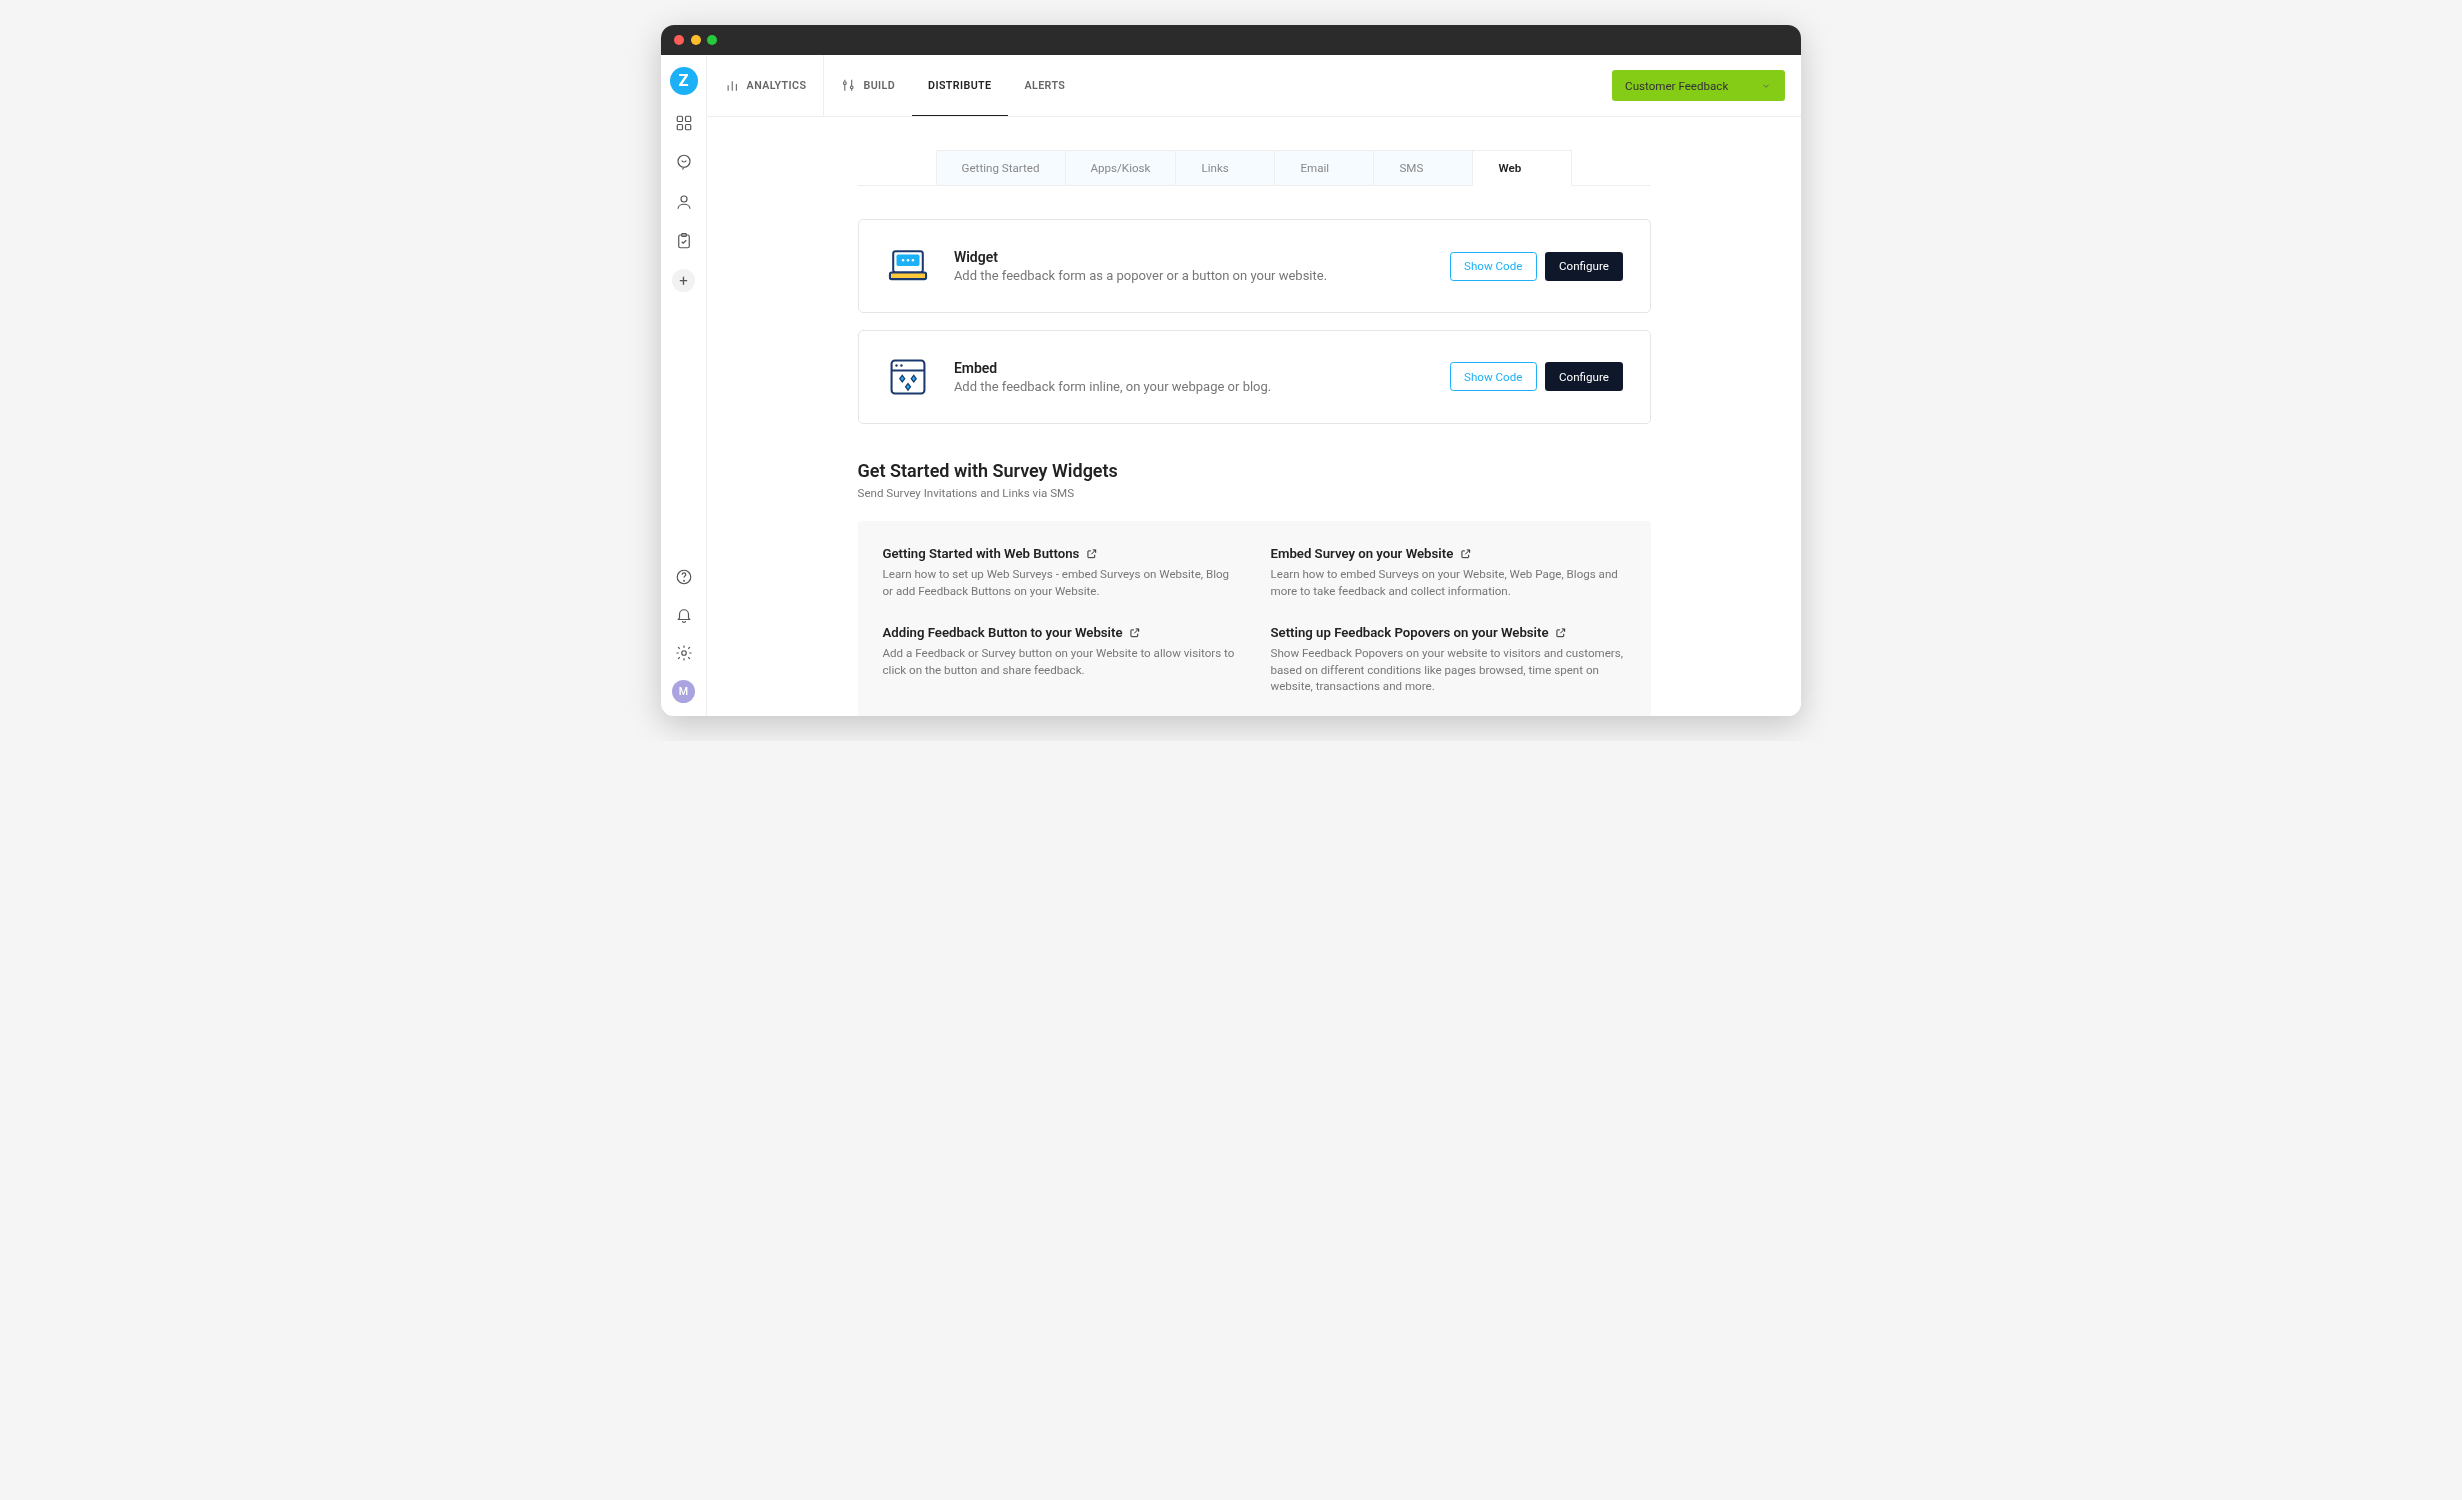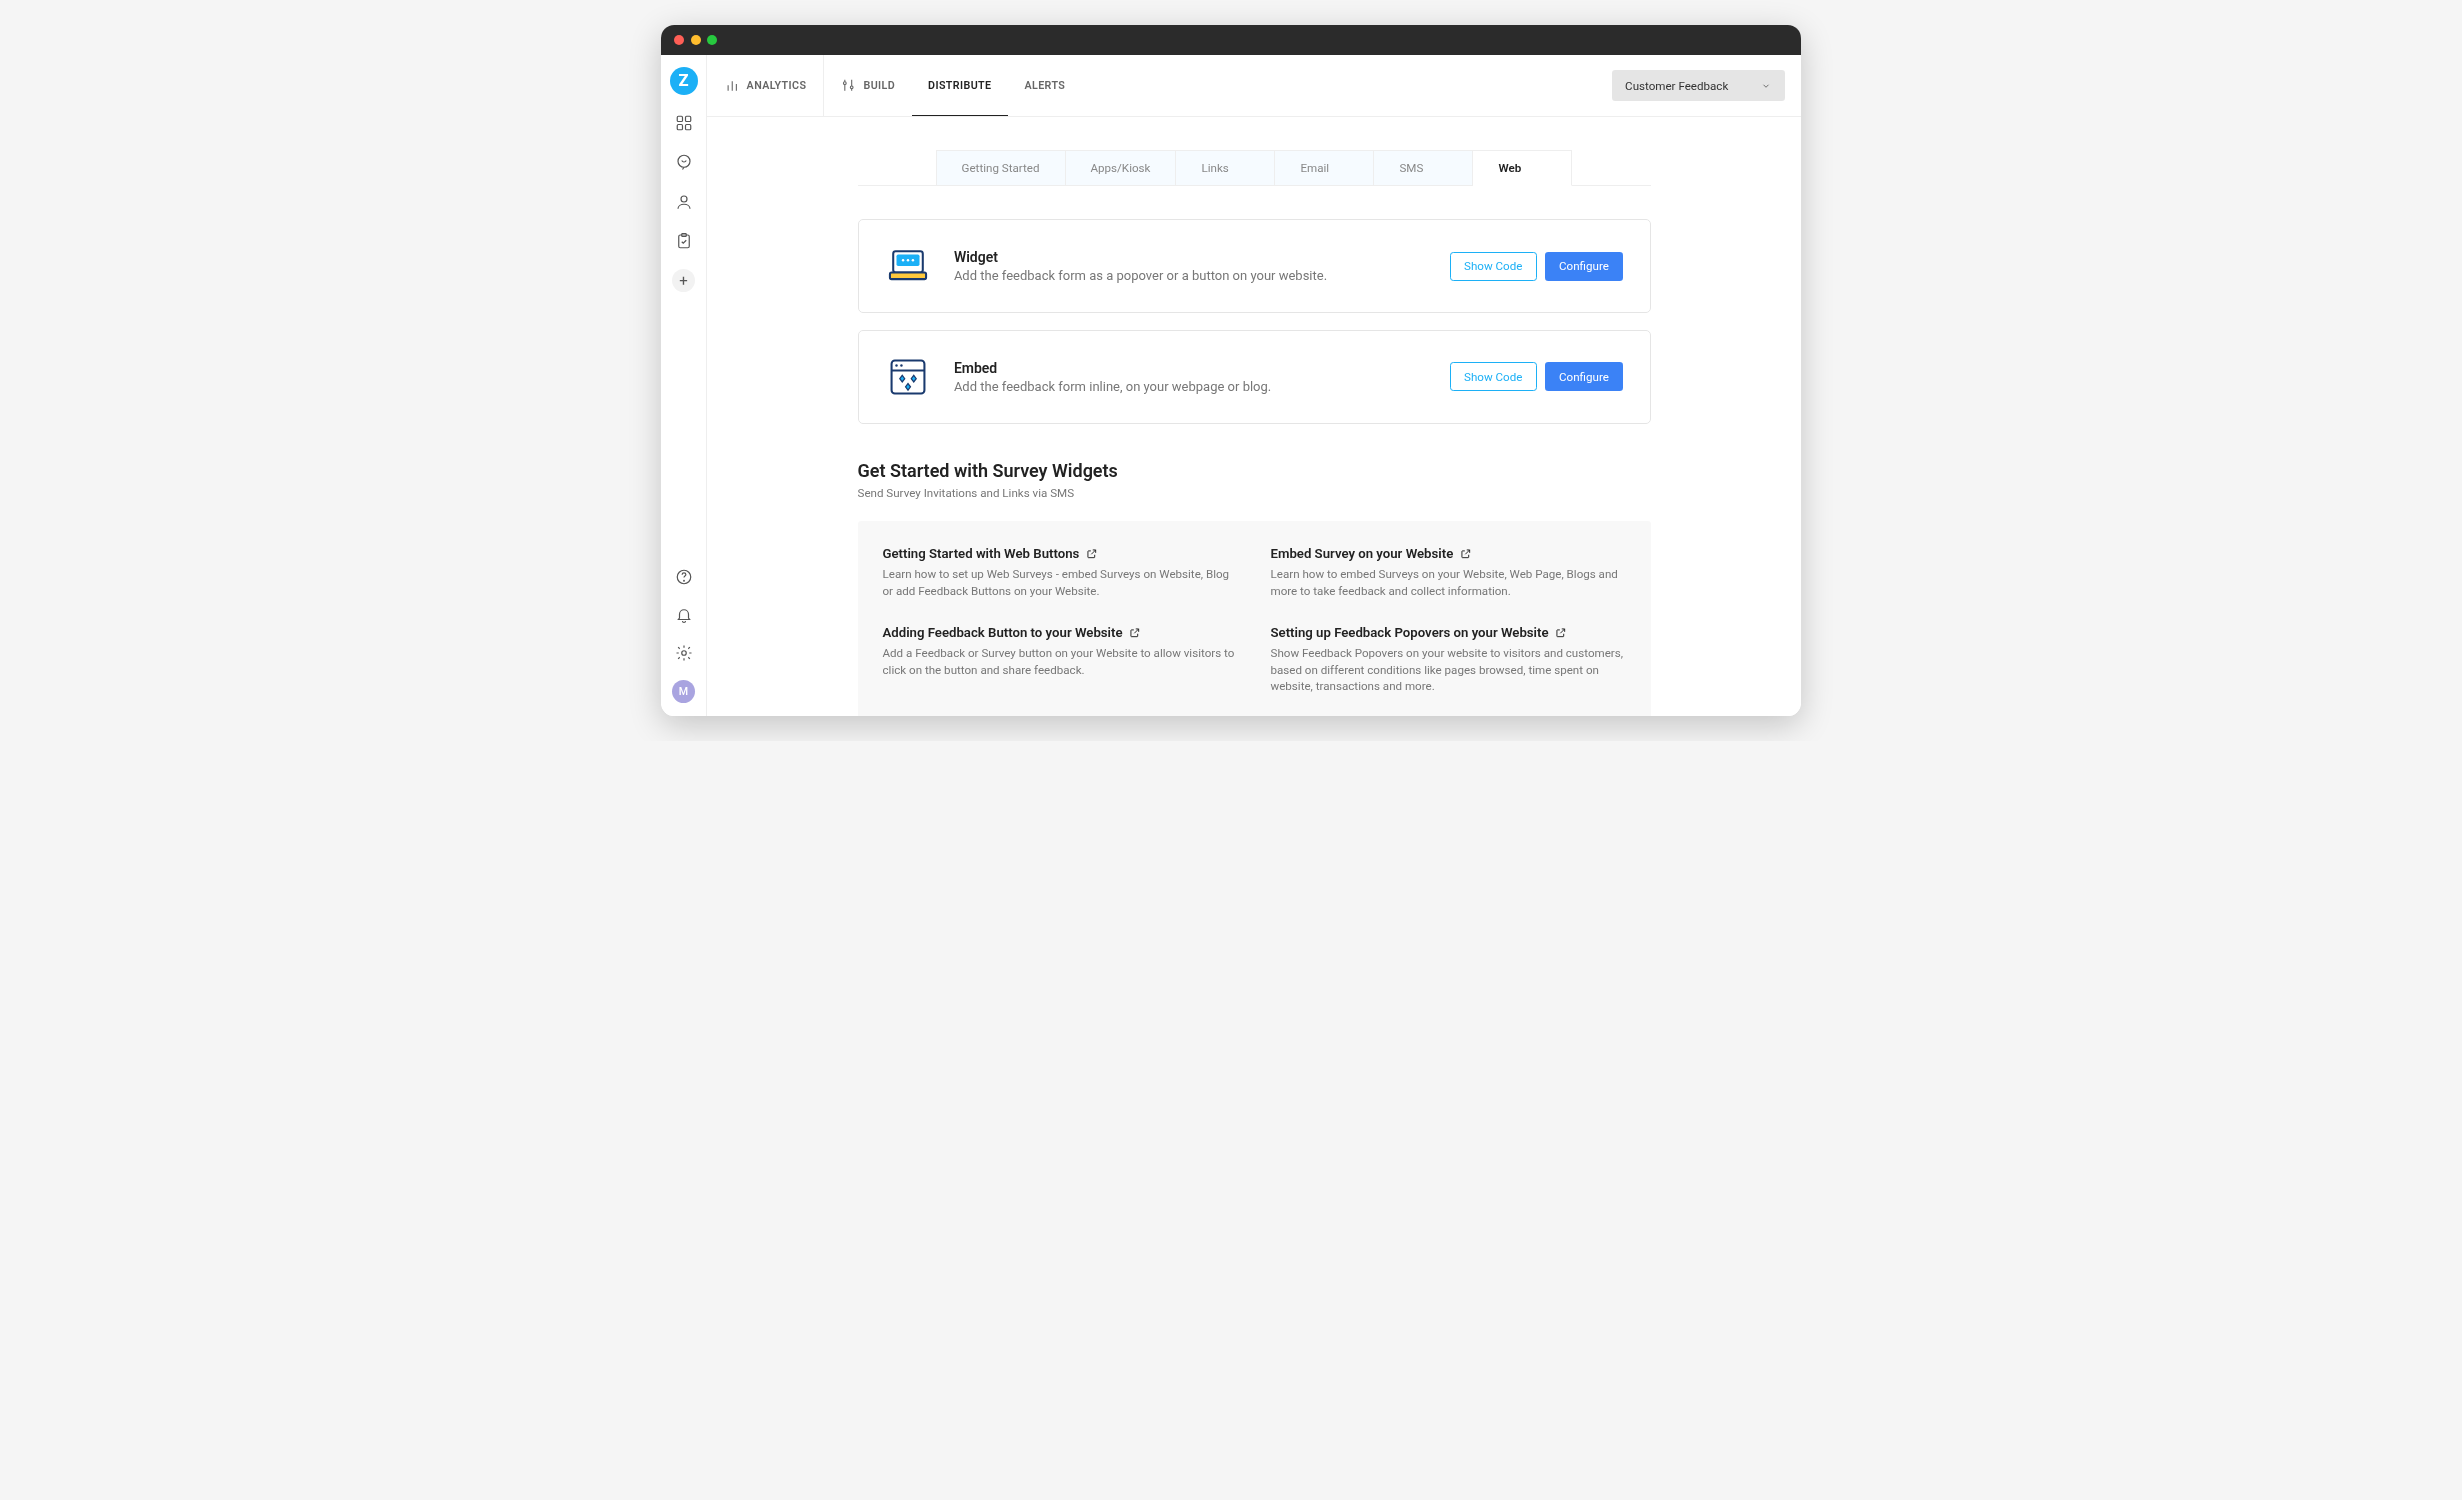--- a/index.html
+++ b/index.html
@@ -26,7 +26,7 @@
 .nav-item.active { color: #222; border-bottom: 1.7px solid #222; }
 .nav-item svg { width: 16.5px; height: 16.5px; stroke: #666; fill: none; stroke-width: 1.6; }
 .nav-spacer { flex: 1; }
-.dropdown { margin-right: 16.5px; background: #e5e5e5; border-radius: 3.3px; padding: 8.3px 13.2px; display: flex; align-items: center; gap: 33px; cursor: pointer; font-size: 11.6px; color: #333; }
+.dropdown { margin-right: 16.5px; background: #84cc16; border-radius: 3.3px; padding: 8.3px 13.2px; display: flex; align-items: center; gap: 33px; cursor: pointer; font-size: 11.6px; color: #333; }
 .content { flex: 1; overflow-y: auto; padding: 33px 0; }
 .inner { width: 793px; margin: 0 auto; }
 .tabs { display: flex; border-bottom: 0.8px solid #eee; justify-content: center; }

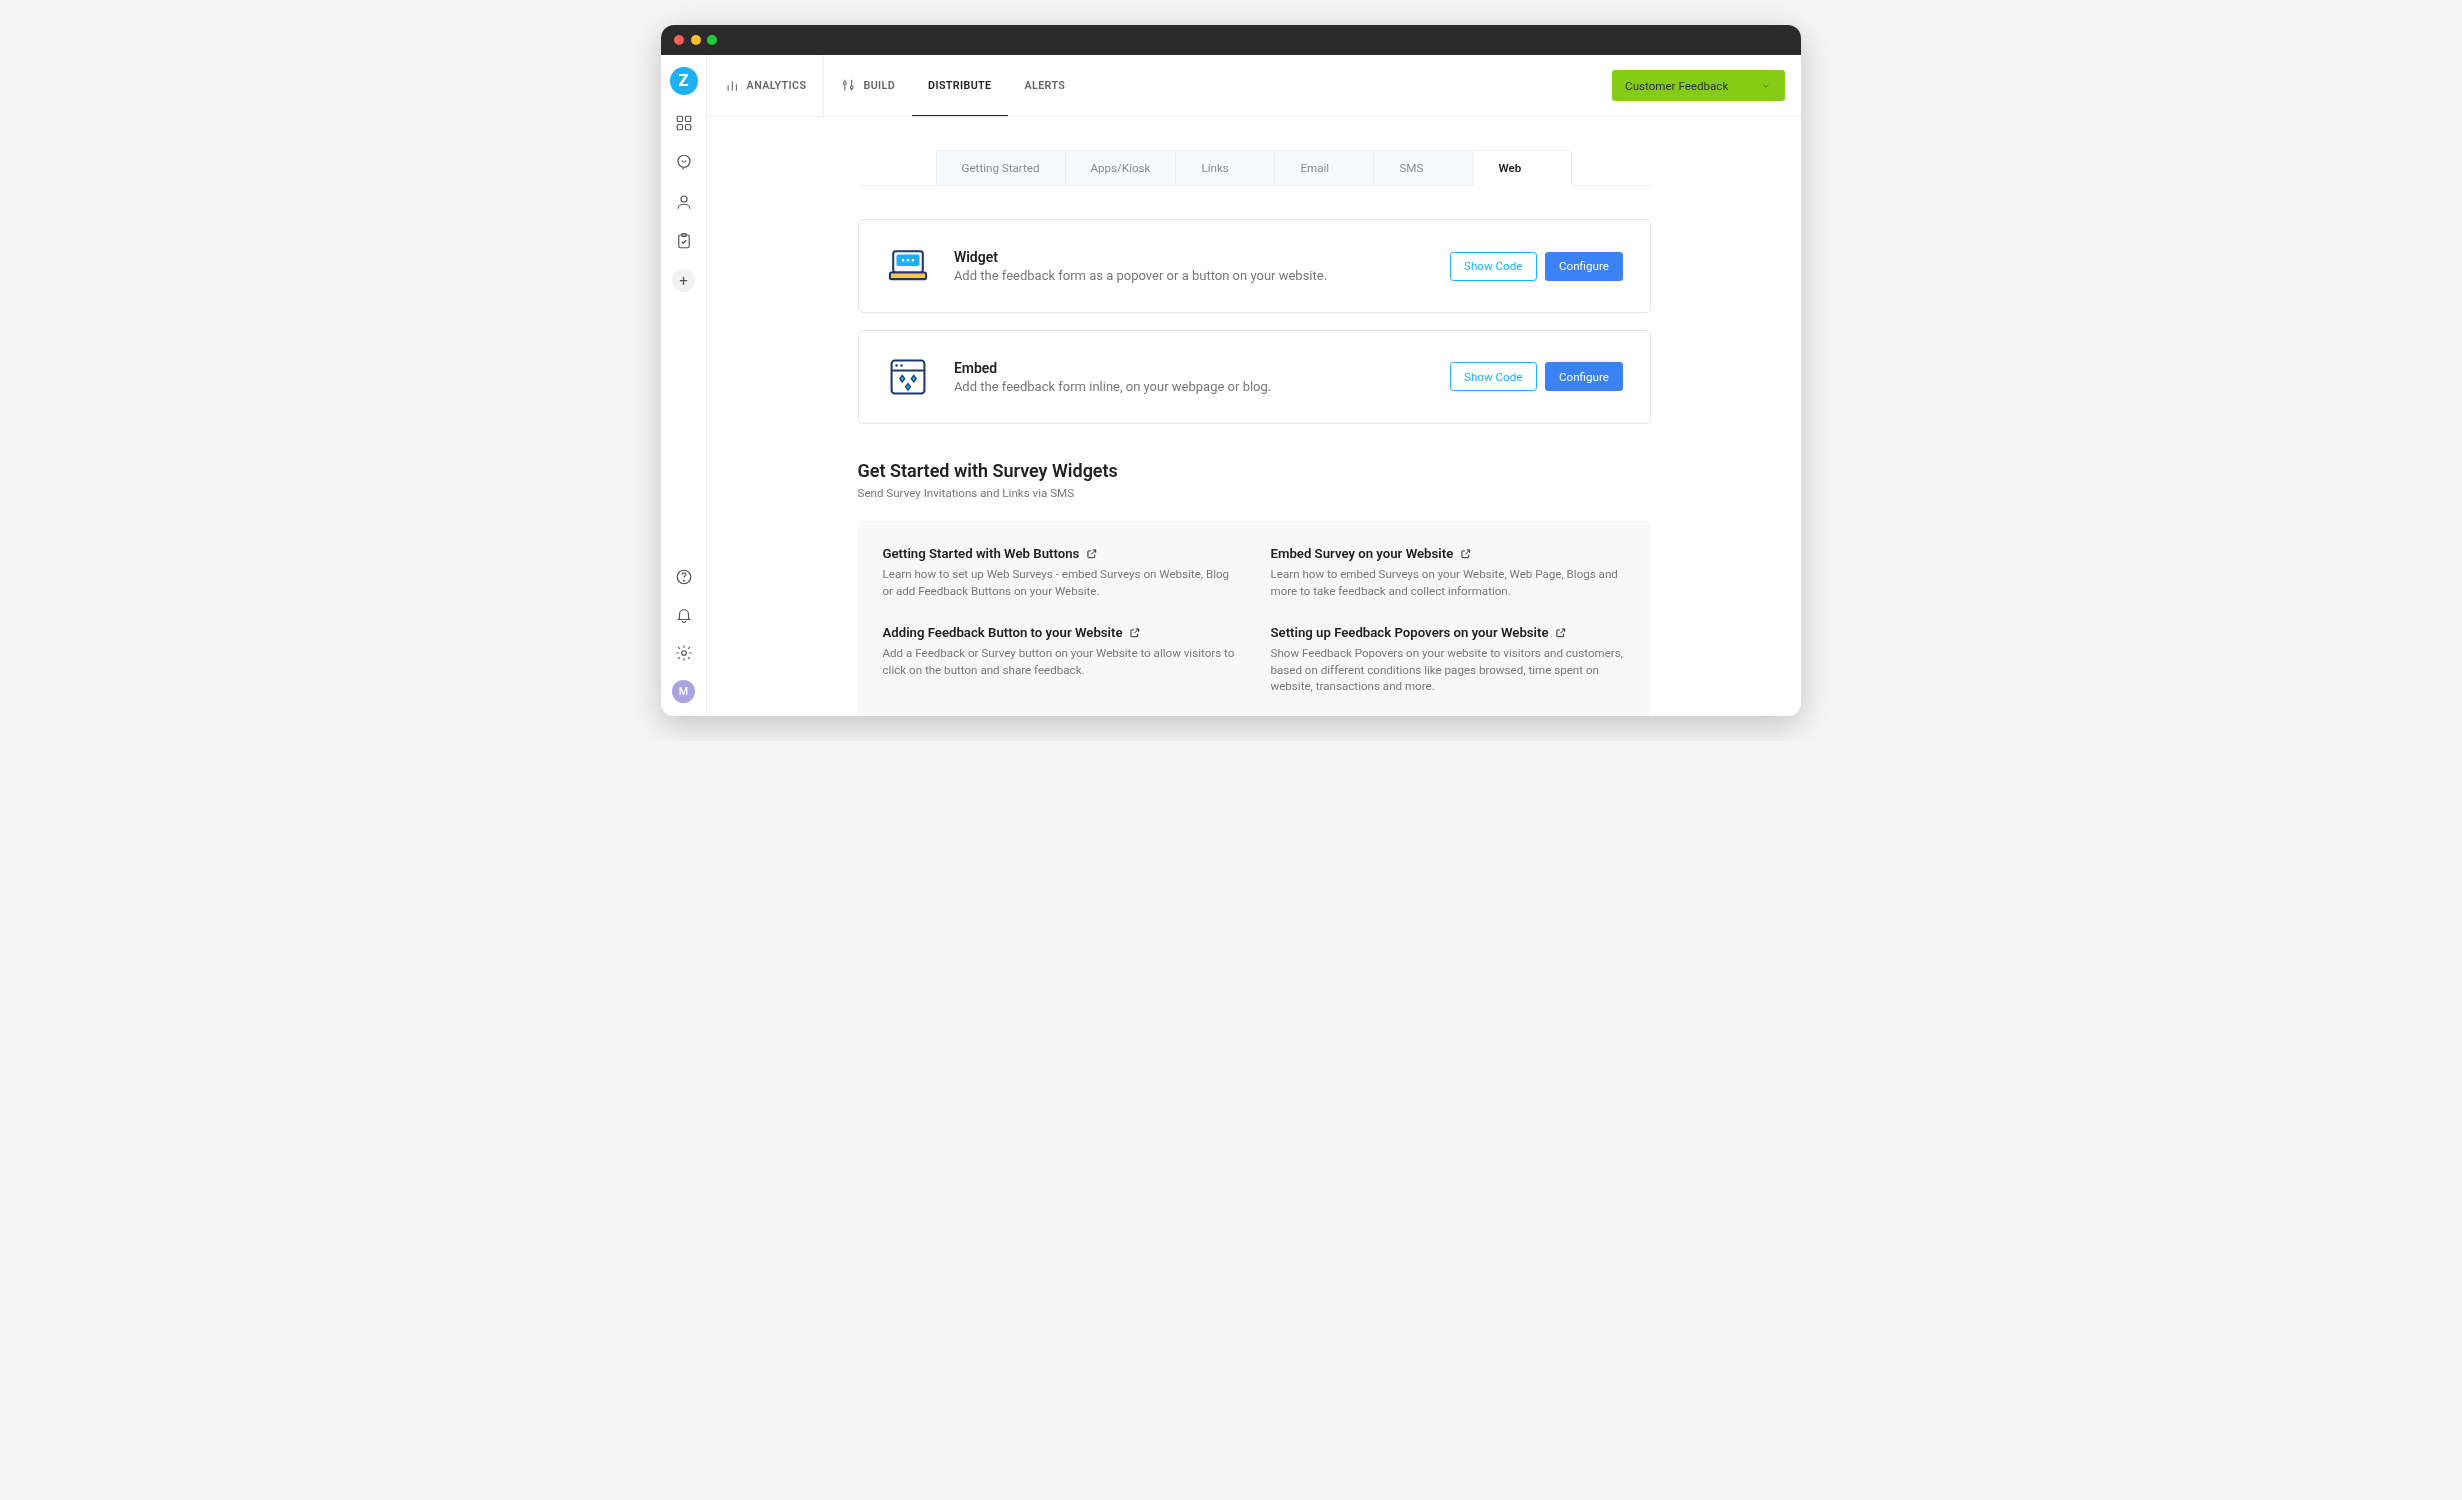--- a/index.html
+++ b/index.html
@@ -42,7 +42,7 @@
 .card-actions { display: flex; gap: 8.3px; }
 .btn { padding: 6.6px 13.2px; border-radius: 3.3px; font-size: 11.6px; cursor: pointer; border: 0.8px solid transparent; }
 .btn-outline { border-color: #1cb0f6; color: #1cb0f6; background: #fff; }
-.btn-primary { background: #3b82f6; color: #fff; }
+.btn-primary { background: #0f172a; color: #fff; }
 .section-title { font-size: 18px; font-weight: 600; color: #222; margin-top: 36px; }
 .section-sub { font-size: 11.6px; color: #777; margin-top: 5px; }
 .help-grid { background: #f8f8f8; border-radius: 3.3px; margin-top: 21.5px; padding: 25px; display: grid; grid-template-columns: 1fr 1fr; gap: 25px 33px; }

